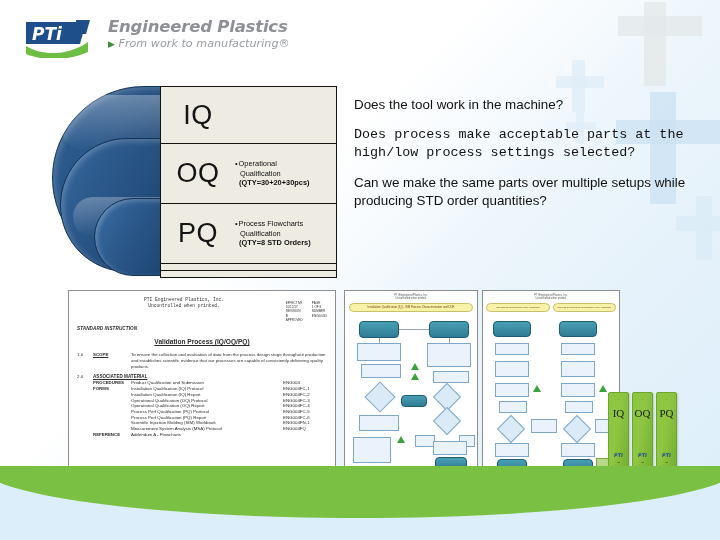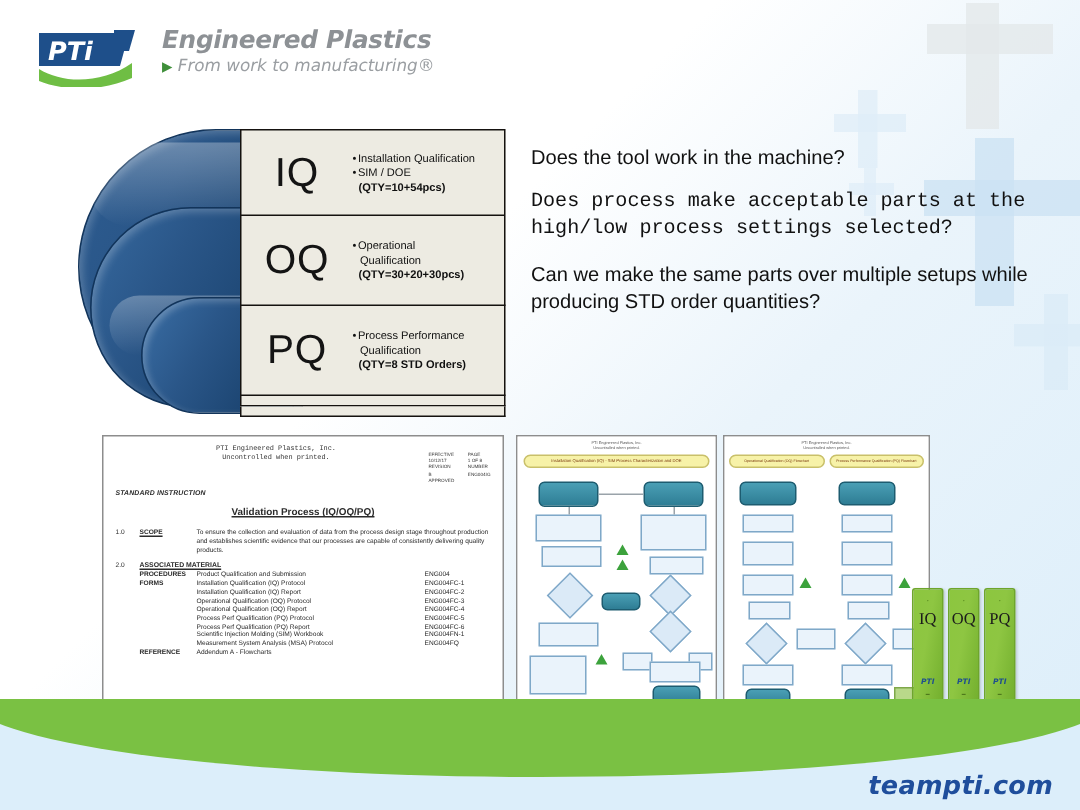--- a/index.html
+++ b/index.html
@@ -187,11 +187,6 @@
     <div class="boxcol">
       <div class="sbox s1">
         <div class="code">IQ</div>
-        <div class="desc">
-          <span class="bullet">Installation Qualification</span>
-          <span class="bullet">SIM / DOE</span>
-          <span class="qty">(QTY=10+54pcs)</span>
-        </div>
       </div>
       <div class="sbox s2">
         <div class="code">OQ</div>

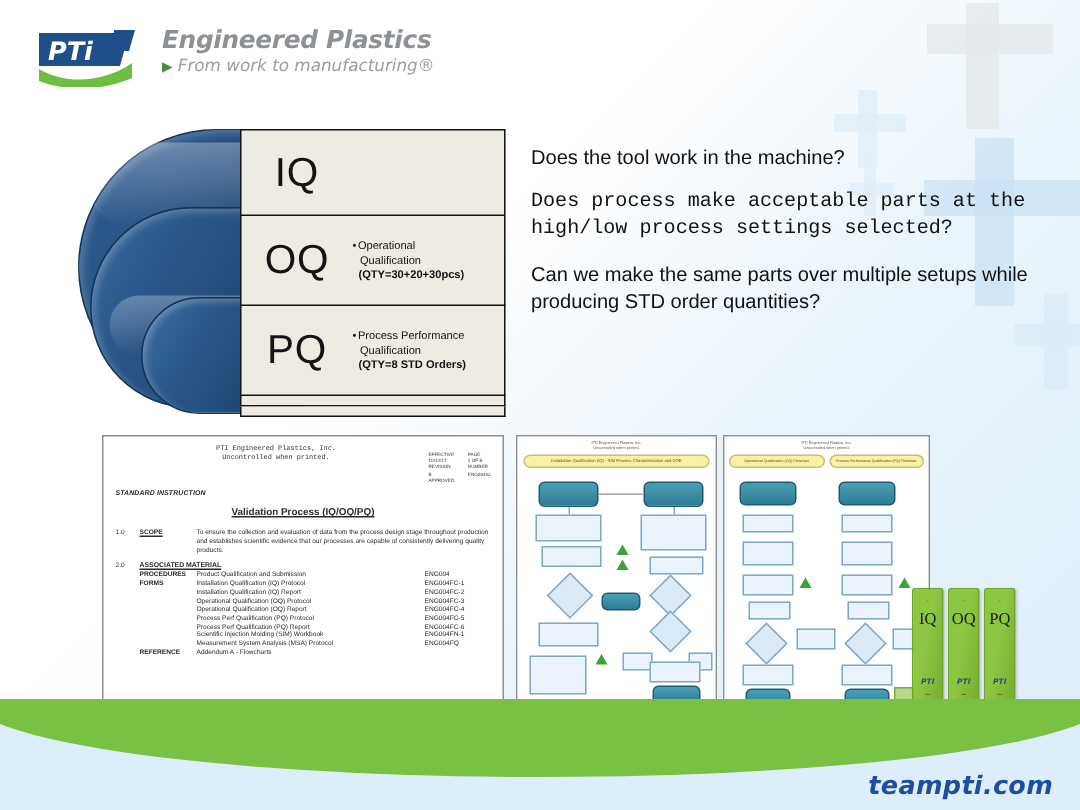--- a/index.html
+++ b/index.html
@@ -199,7 +199,7 @@
       <div class="sbox s3">
         <div class="code">PQ</div>
         <div class="desc">
-          <span class="bullet">Process Performance</span>
+          <span class="bullet">Process Flowcharts</span>
           <span class="cont">Qualification</span>
           <span class="qty">(QTY=8 STD Orders)</span>
         </div>

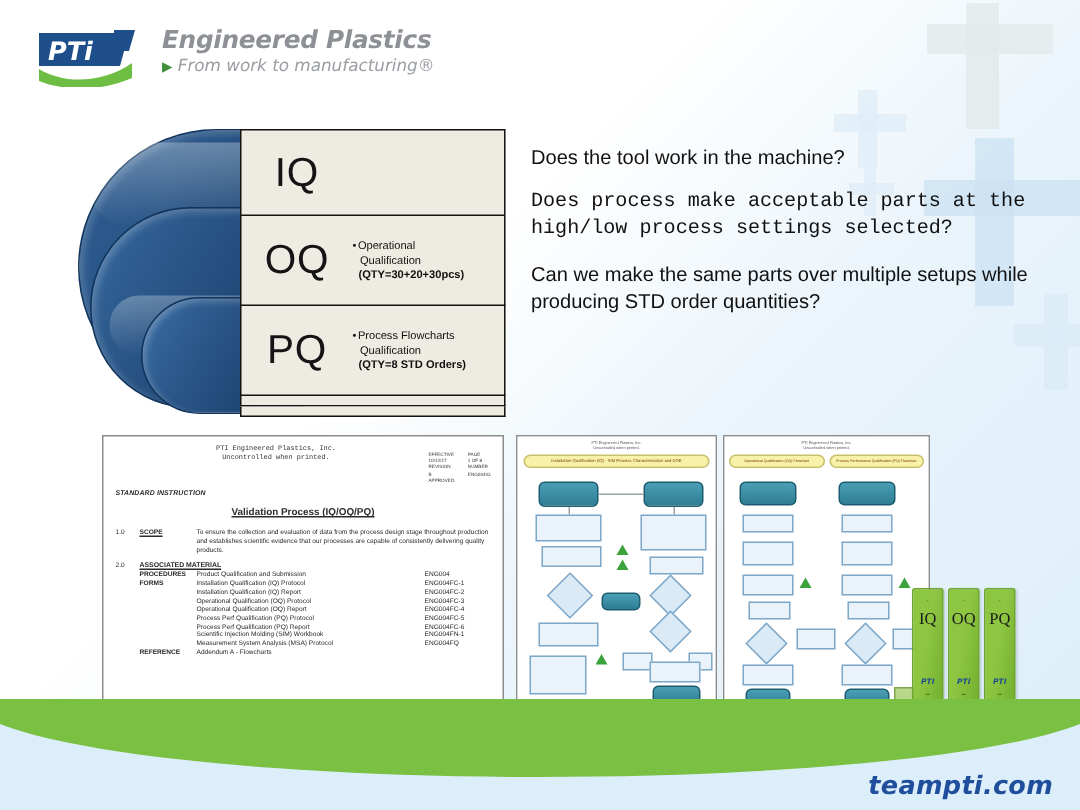--- a/index.html
+++ b/index.html
@@ -409,7 +409,6 @@
   <div class="footband">
     <div class="foot-bg"></div>
     <div class="footwave"></div>
-    <div class="web">teampti.com</div>
   </div>
 
 </div>

